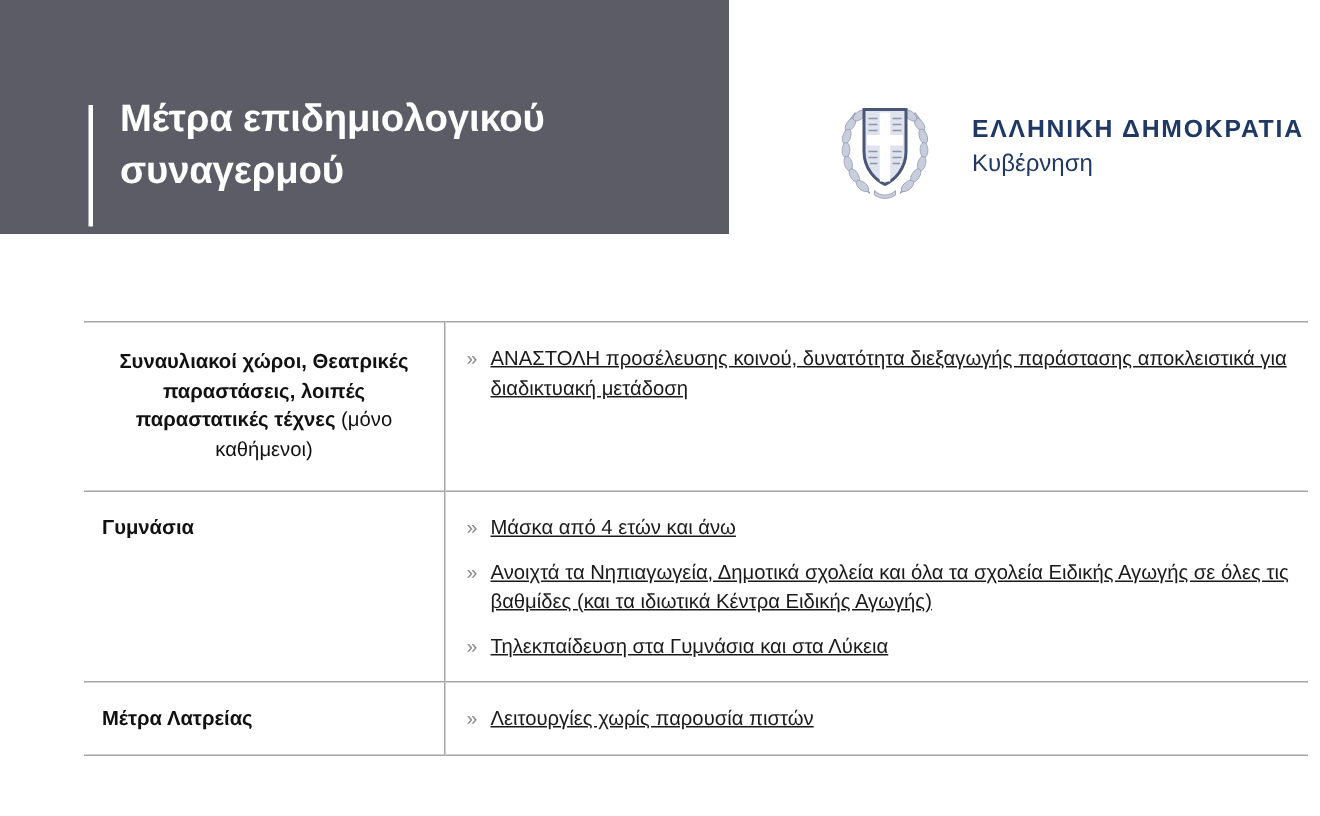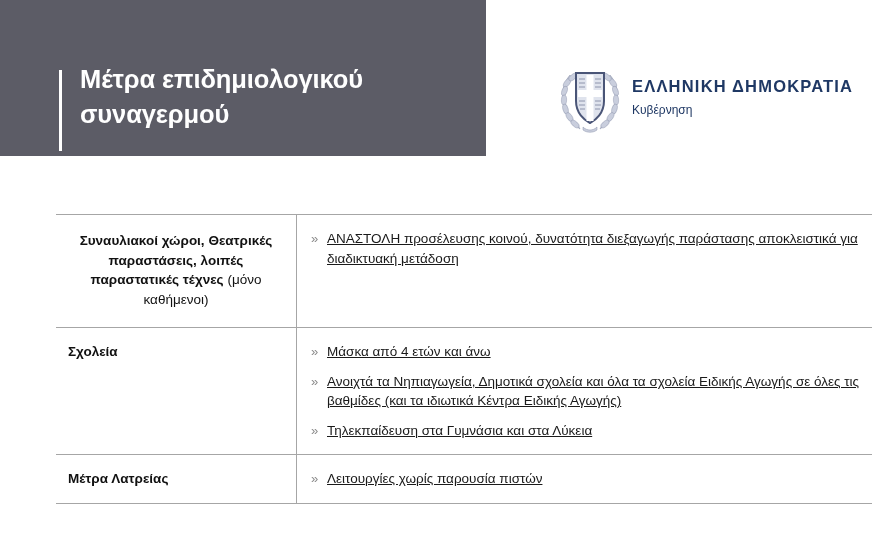--- a/index.html
+++ b/index.html
@@ -59,7 +59,7 @@
     top: 61px;
     display: flex;
     align-items: center;
-    gap: 8px;
+    gap: 24px;
   }
   .logo-emblem {
     width: 68px;

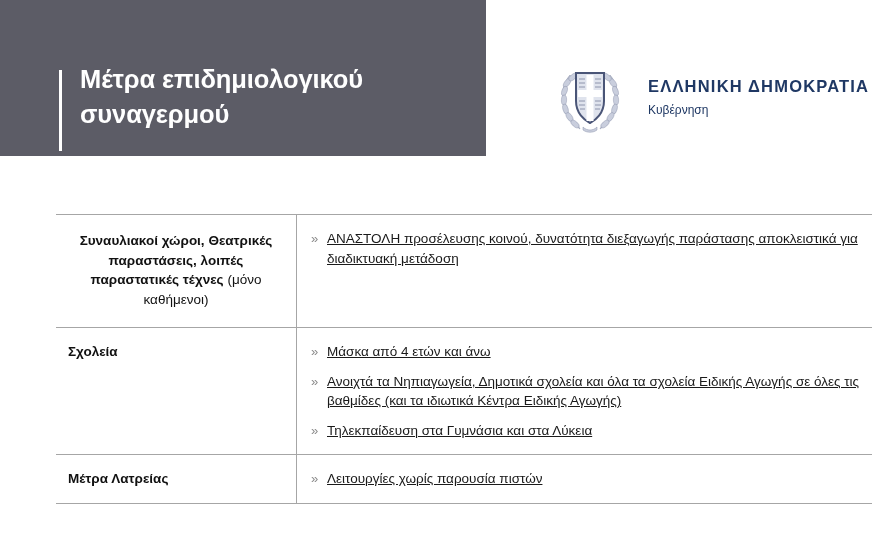--- a/index.html
+++ b/index.html
@@ -82,7 +82,7 @@
   }
   .logo-line2 {
     color: #1f3864;
-    font-size: 12px;
+    font-size: 16px;
     font-weight: 400;
     line-height: 22px;
     margin-top: 3px;

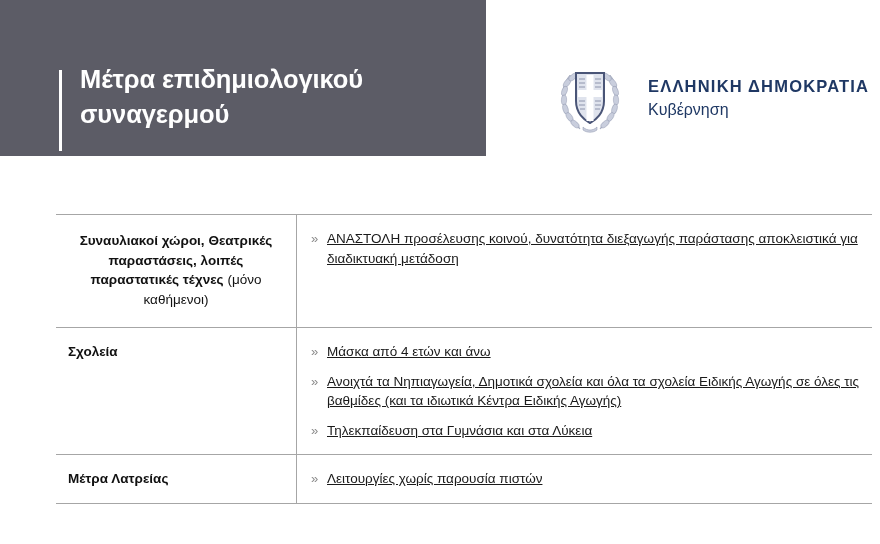--- a/index.html
+++ b/index.html
@@ -229,7 +229,7 @@
 
     <tr>
       <td class="cell-category">
-        <span>Σχολεία</span><span class="cat-note"></span>
+        <span>Γυμνάσια</span><span class="cat-note"></span>
       </td>
       <td class="cell-items">
         <div class="item">

